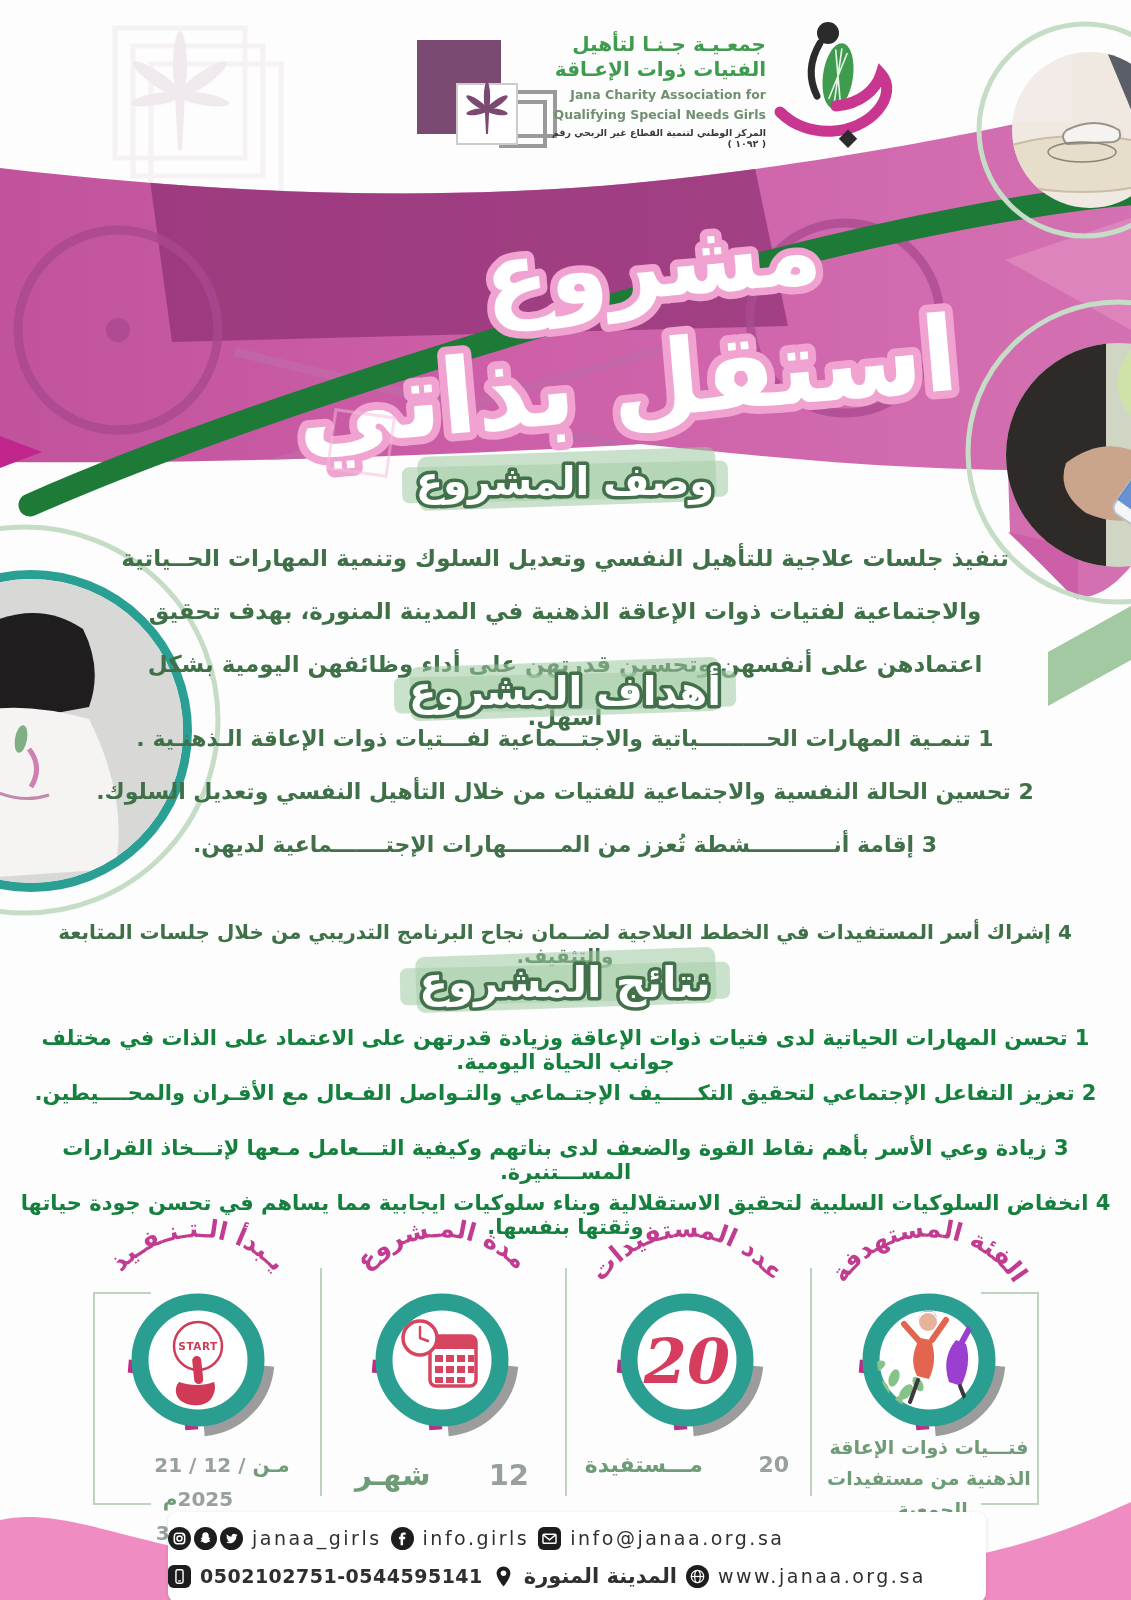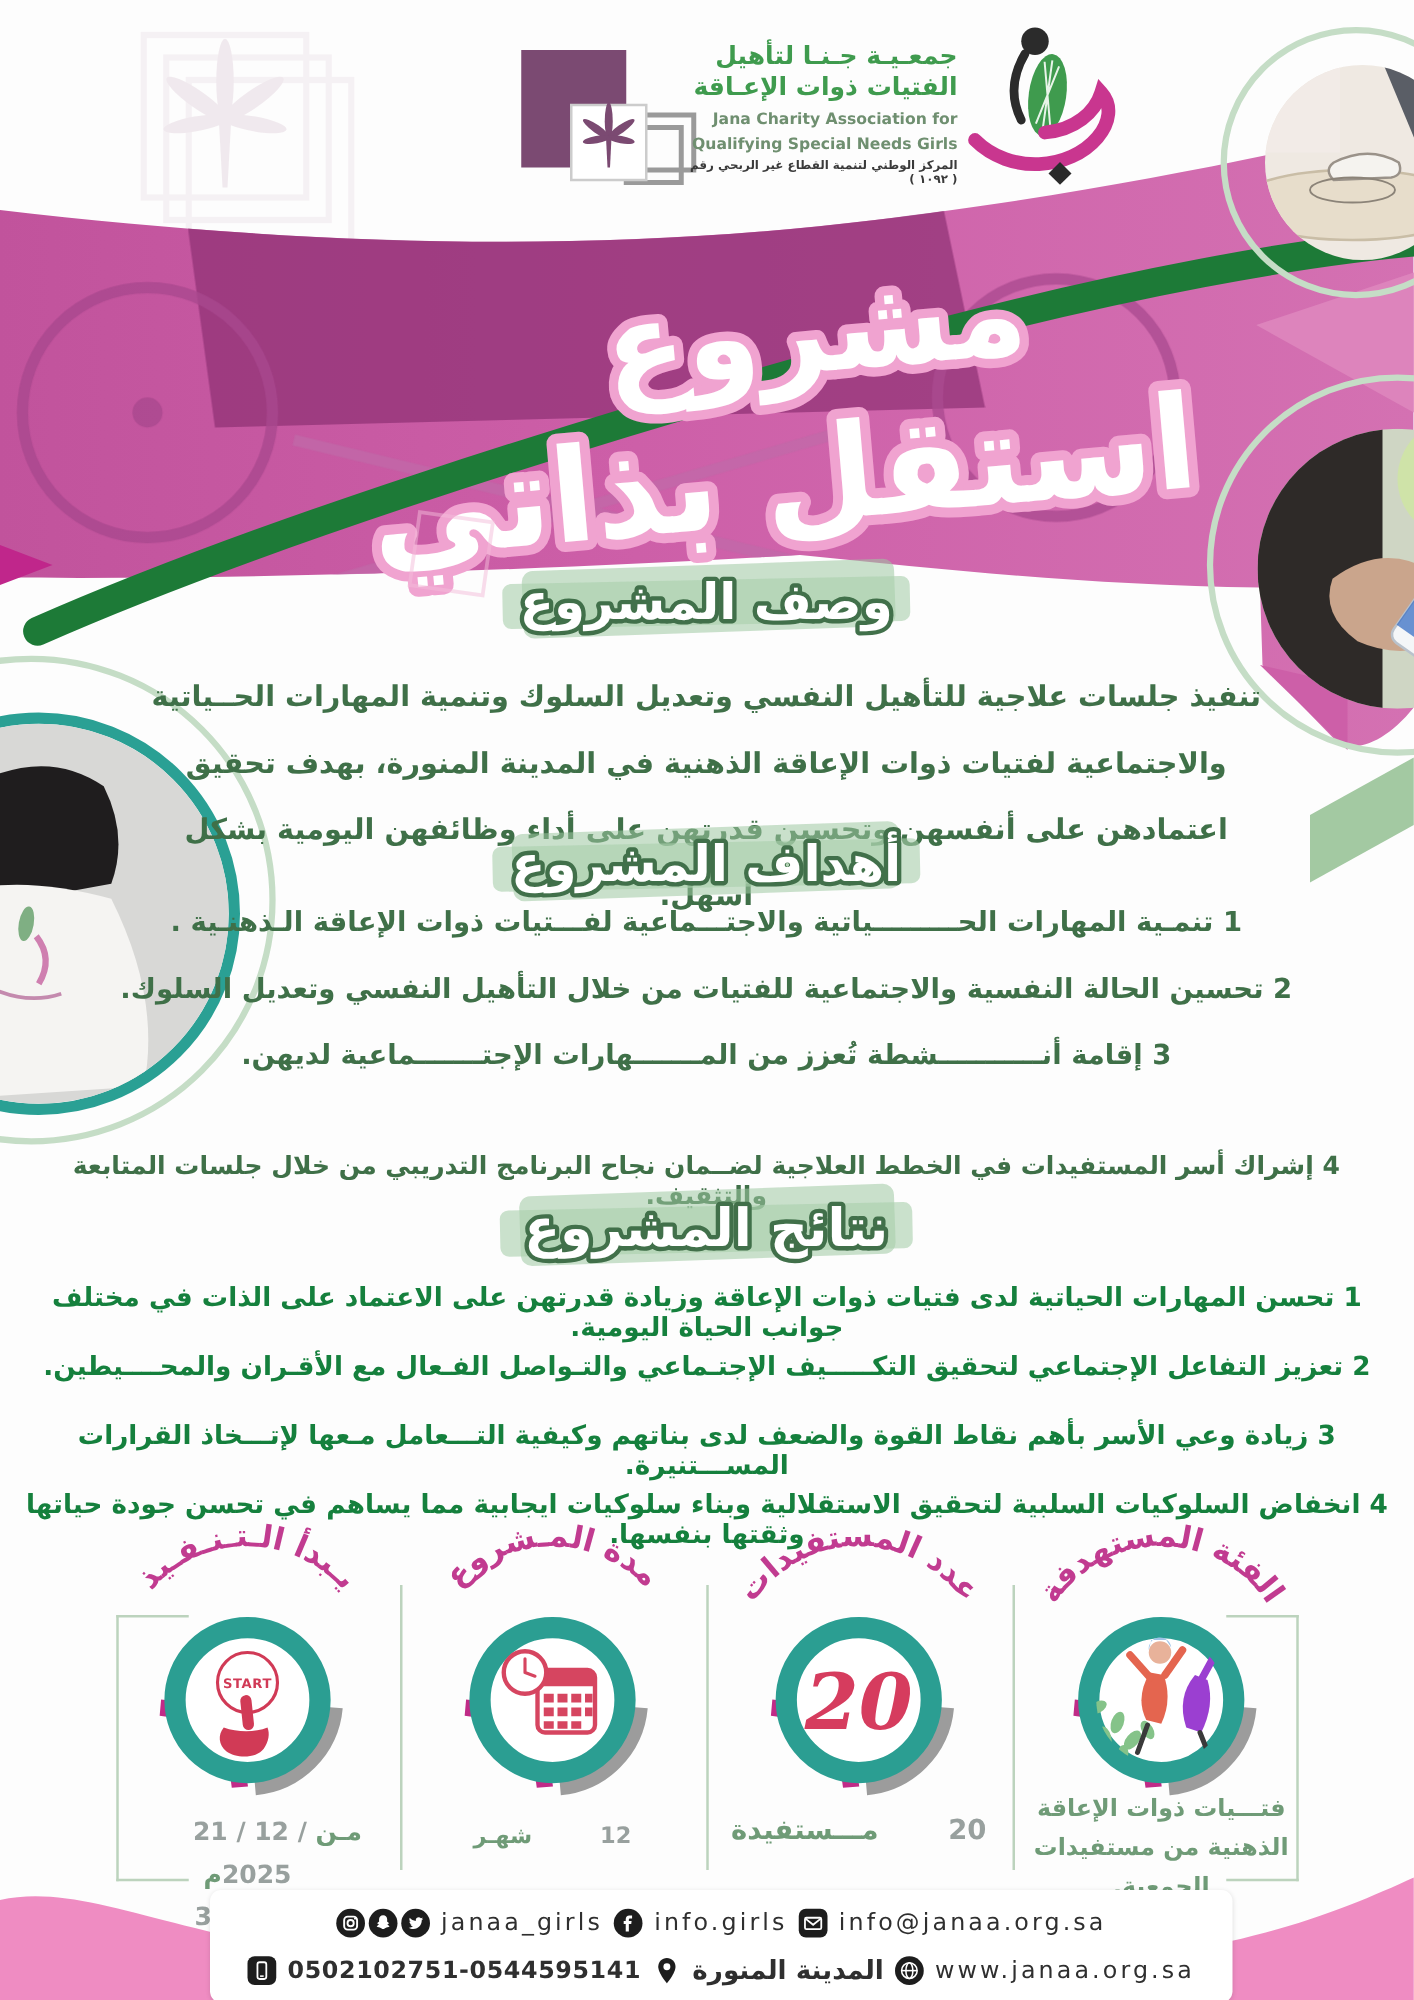--- a/index.html
+++ b/index.html
@@ -277,7 +277,7 @@
       <path d="M93,120 L93,109 M93,120 L101,123" stroke="#d64560" stroke-width="2.5" stroke-linecap="round"></path>
     </g>
   </svg>
-  <div class="abs badge-caption" style="left:327px;top:1458px;width:230px;font-size:18px">
+  <div class="abs badge-caption" style="left:327px;top:1458px;width:230px;font-size:29px">
     <span class="num">12</span>
     <span>شهـر</span>
   </div>

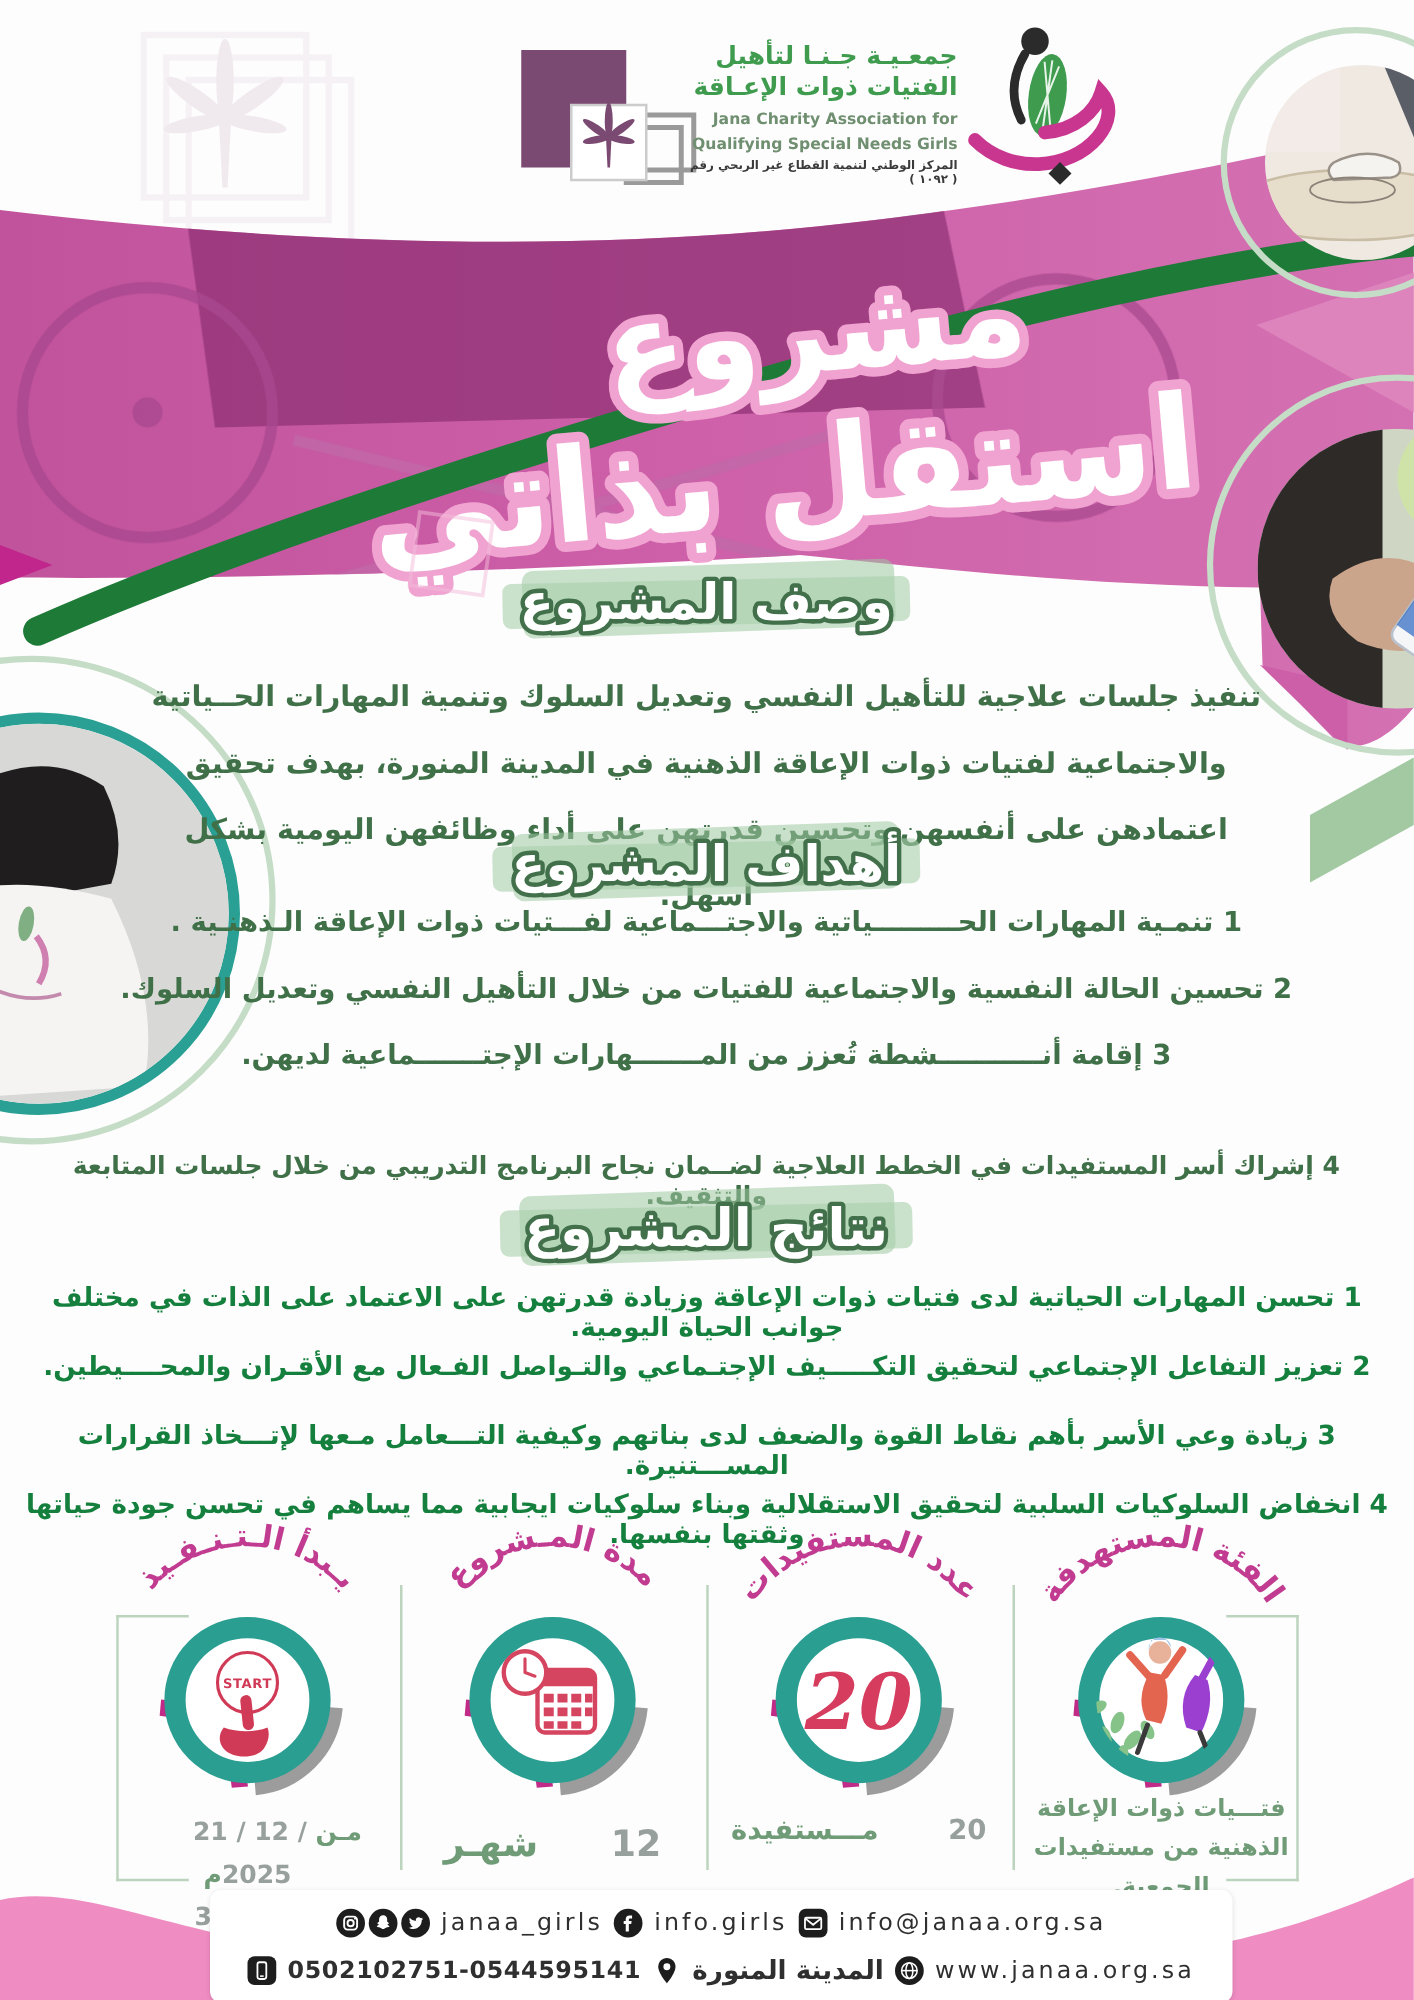--- a/index.html
+++ b/index.html
@@ -40,7 +40,7 @@
   #footer-box{left:168px;top:1512px;width:818px;height:86px;background:#fff;border-radius:9px;
               box-shadow:0 1px 4px rgba(0,0,0,.12);display:flex;flex-direction:column;
               justify-content:center;gap:4px;padding:2px 0;}
-  .contact-row{display:flex;align-items:center;justify-content:center;gap:9px;height:34px;}
+  .contact-row{display:flex;align-items:center;justify-content:flex-start;gap:9px;height:34px;}
   .contact-row .txt{font-size:19px;letter-spacing:2.5px;color:#2f2f2f;}
   .contact-row .txt.bold{font-weight:bold;letter-spacing:0.5px;}
   .contact-row .txt.ar{font-weight:bold;letter-spacing:0;direction:rtl;font-size:21px;}

